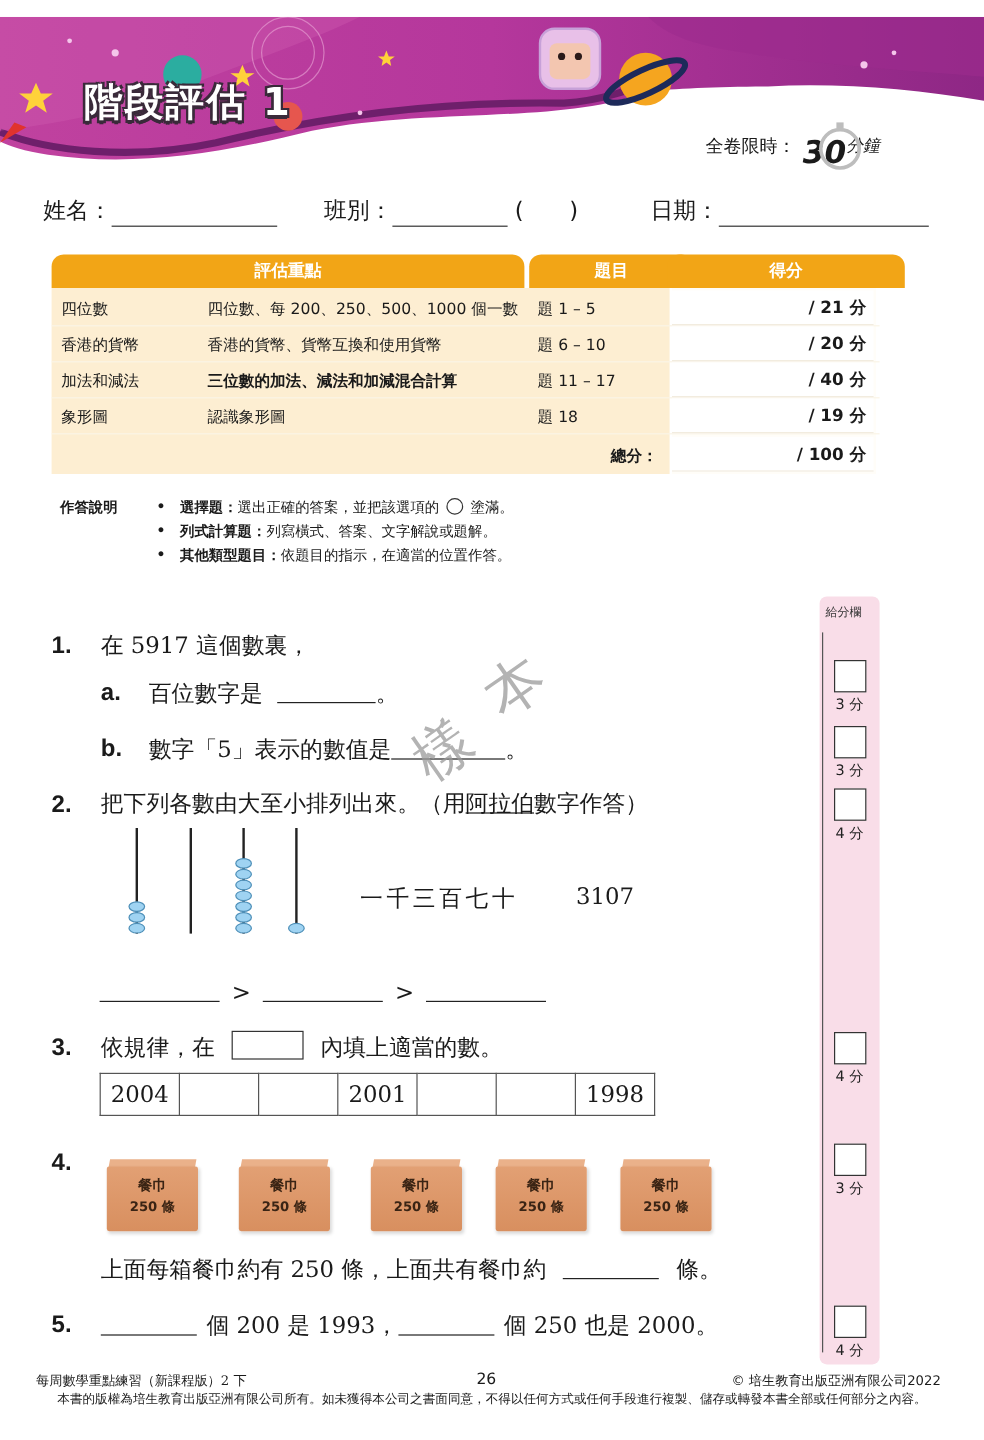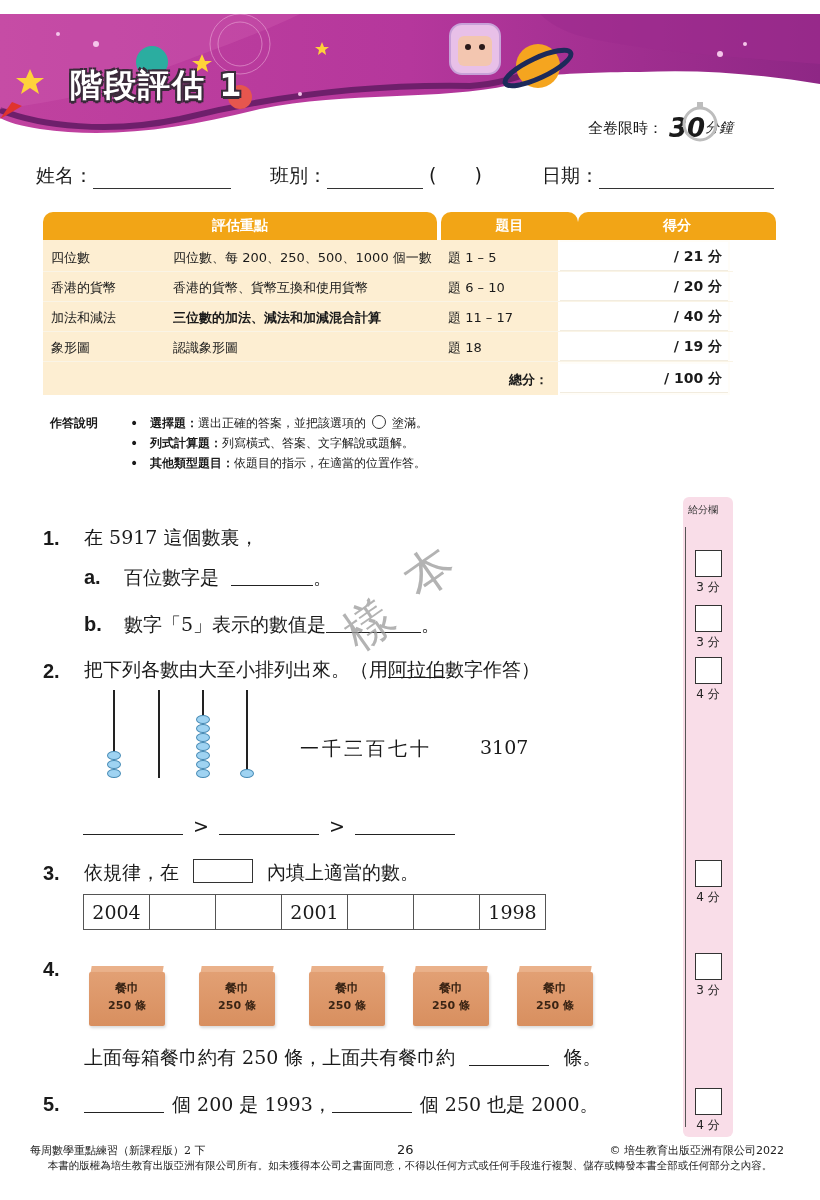--- a/index.html
+++ b/index.html
@@ -15,7 +15,7 @@
     text-shadow: -2px -2px 0 #3a2a3a, 2px -2px 0 #3a2a3a, -2px 2px 0 #3a2a3a, 2px 2px 0 #3a2a3a, 0 3px 0 #3a2a3a;
     font-family: "DejaVu Sans", sans-serif;
   }
-  .time-limit { position: absolute; left: 588px; top: 113px; font-size: 15px; display: flex; align-items: center; }
+  .time-limit { position: absolute; left: 588px; top: 113px; font-size: 15px; display: flex; align-items: flex-start; }
   .time-limit .num { font-size: 26px; font-weight: bold; font-style: italic; margin-left: 6px; }
   .time-limit .unit { font-size: 14px; font-style: italic; }
   .stopwatch { position: absolute; left: 680px; top: 100px; width: 40px; height: 42px; }

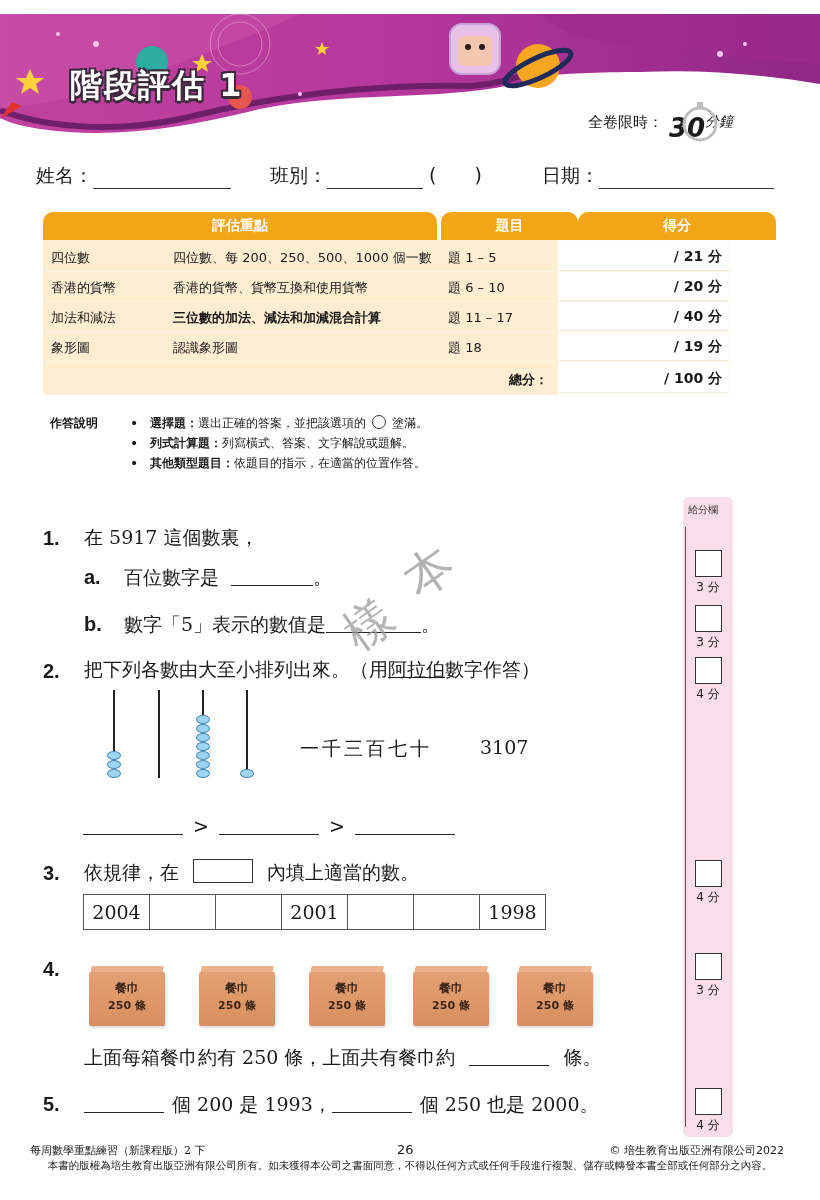--- a/index.html
+++ b/index.html
@@ -155,7 +155,7 @@
 <div class="assess">
   <div class="thead" style="left:0; width:394px;">評估重點</div>
   <div class="thead" style="left:398px; width:137px;font-family:Liberation Serif, serif;">題目</div>
-  <div class="thead" style="left:535px; width:198px;">得分</div>
+  <div class="thead" style="left:513px; width:198px;">得分</div>
   <div class="tbody-bg"></div>
   <div class="score-bg"></div>
 

